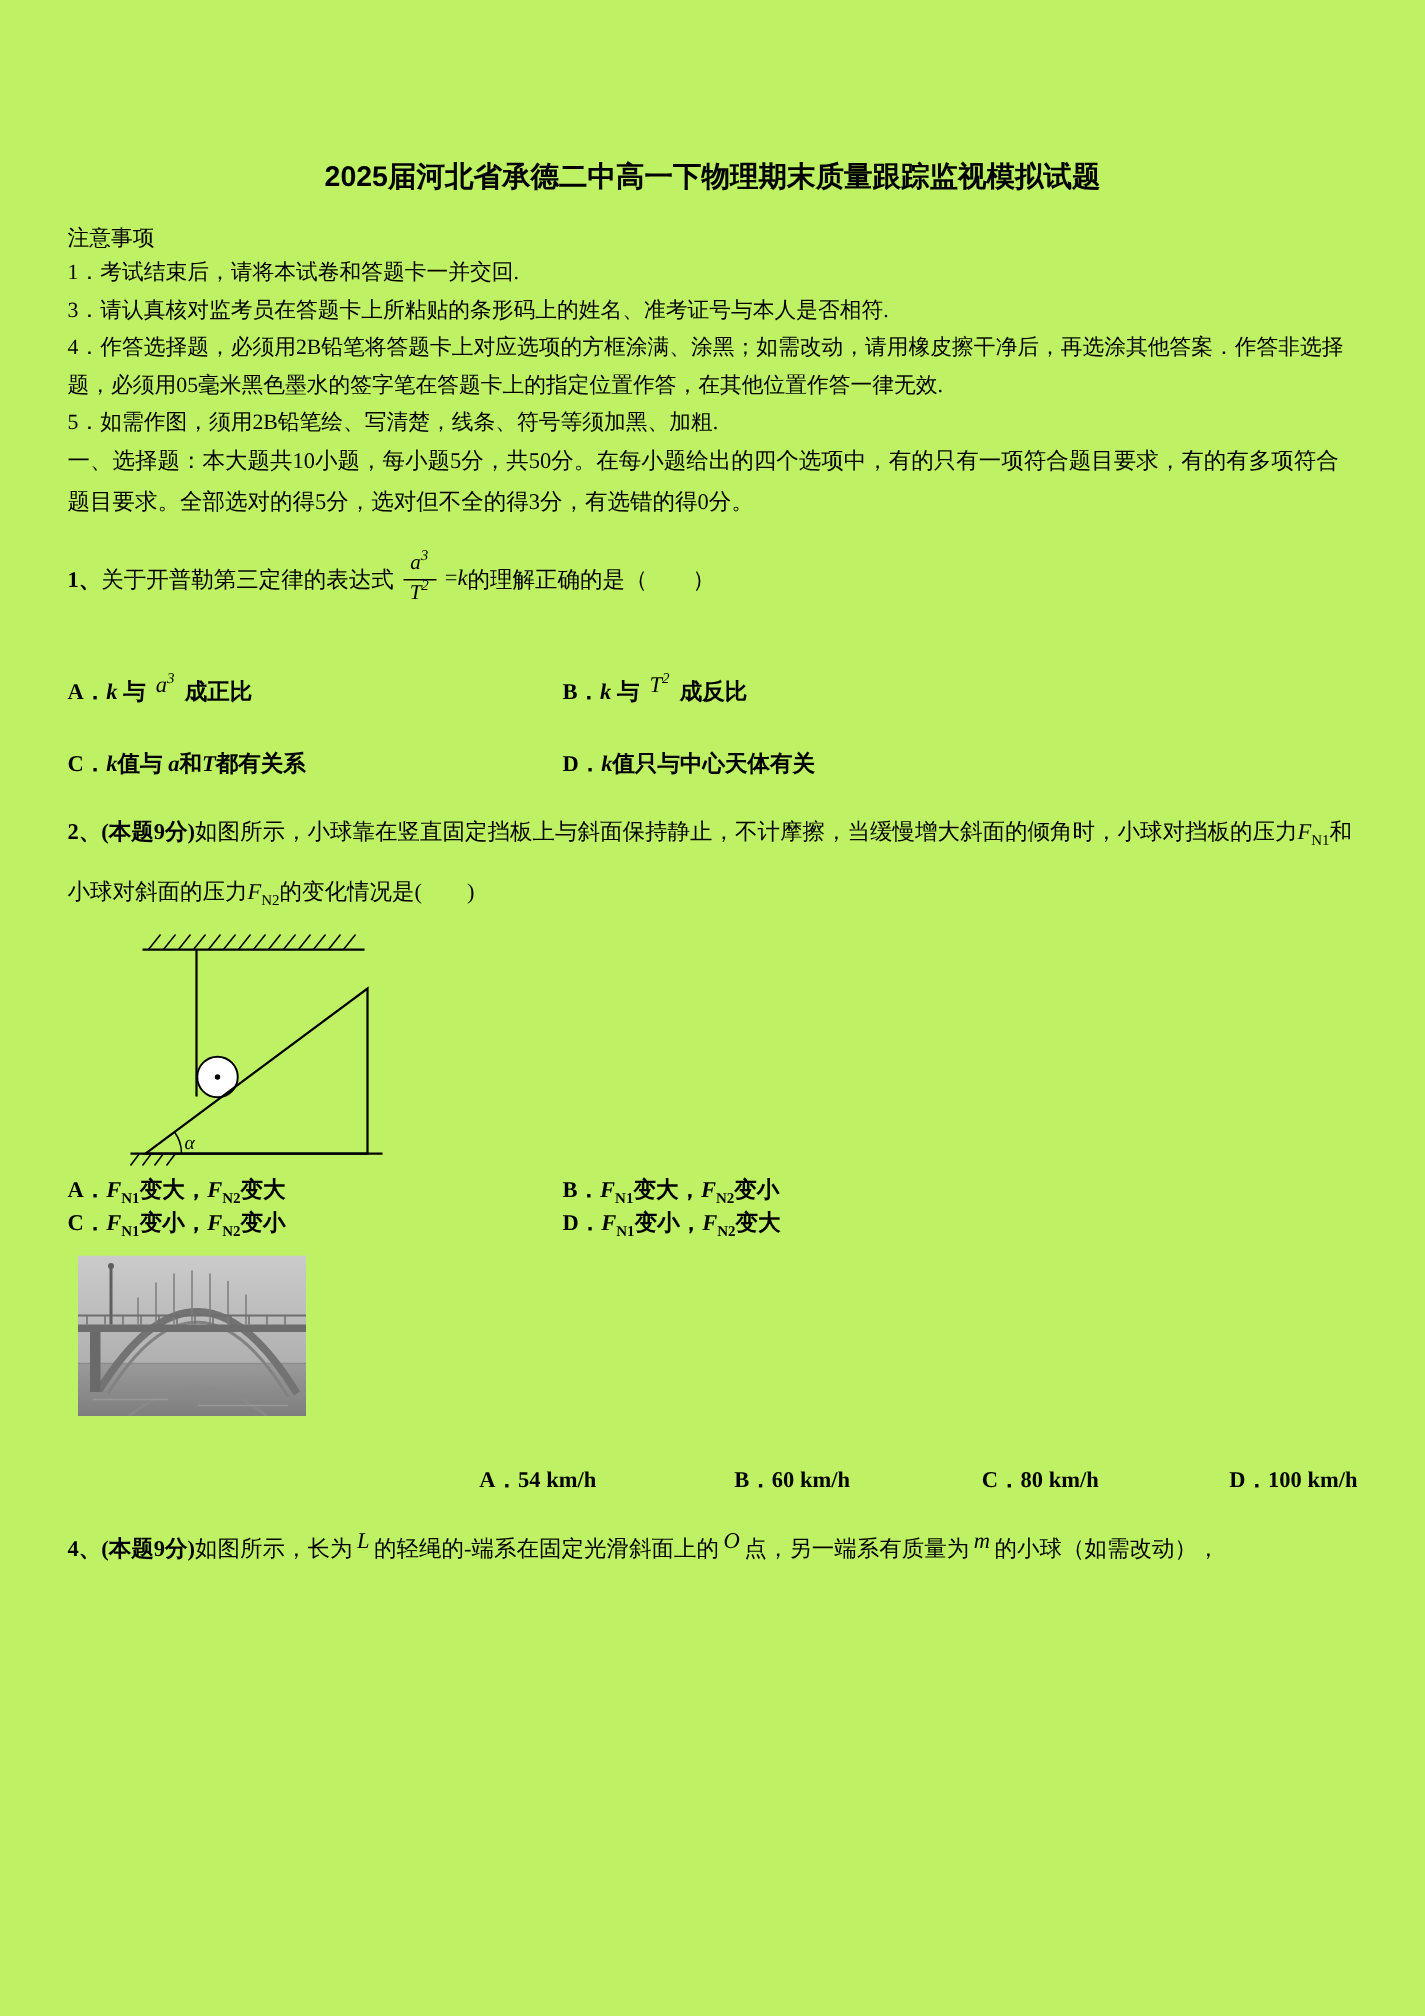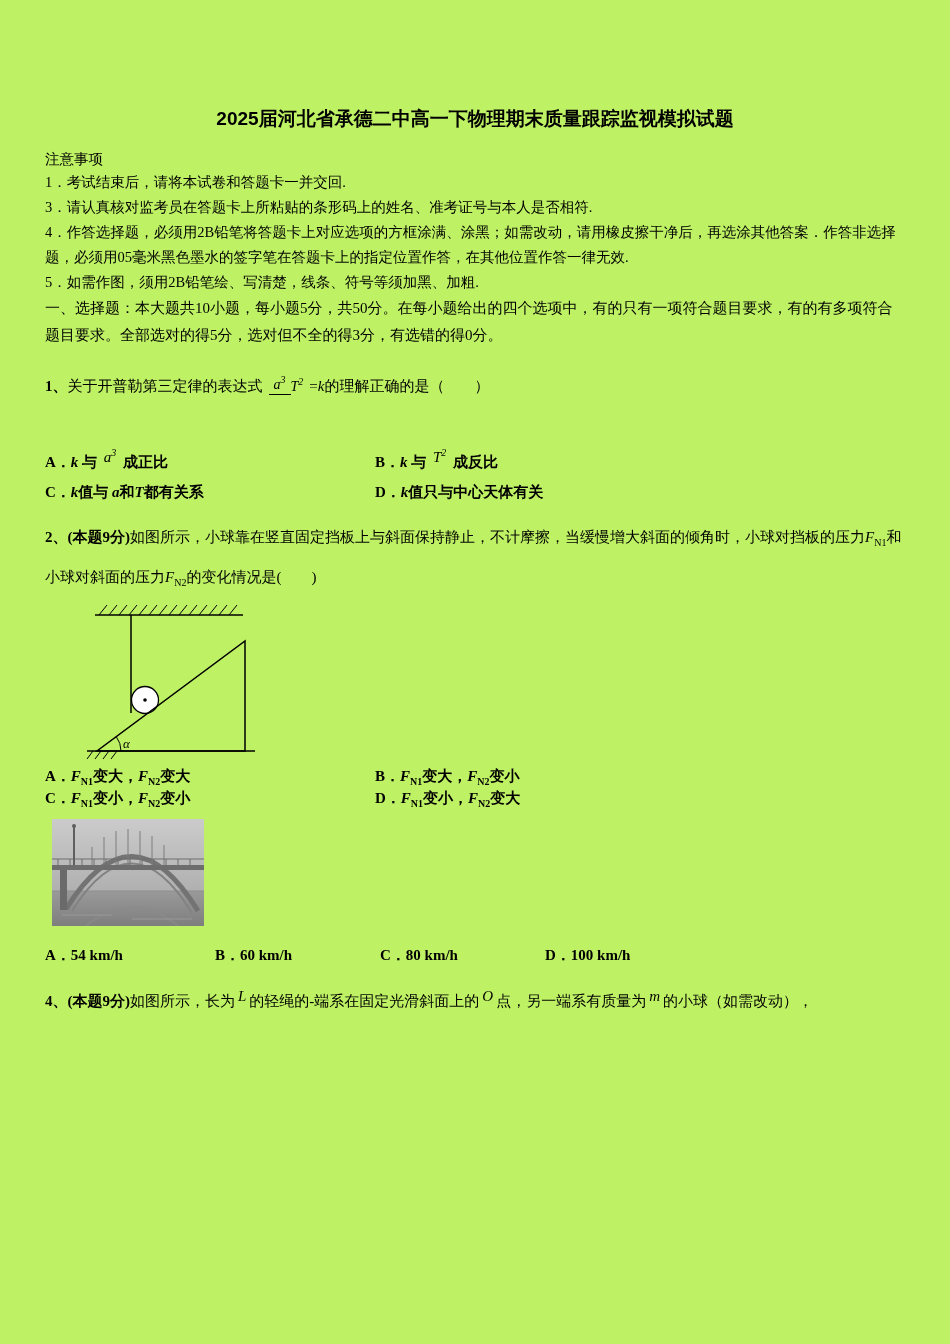--- a/index.html
+++ b/index.html
@@ -28,7 +28,7 @@
   sup, sub { line-height: 0; font-size: 10px; }
   .q1-stem { margin-top: 12px; display: flex; align-items: center; height: 50px; }
   .frac {
-    display: inline-flex; flex-direction: row; align-items: center;
+    display: inline-flex; flex-direction: column; align-items: center;
     margin: 0 6px; line-height: 1.05; font-size: 14px;
   }
   .frac .num { border-bottom: 1px solid #000; padding: 1px 5px 2px; }

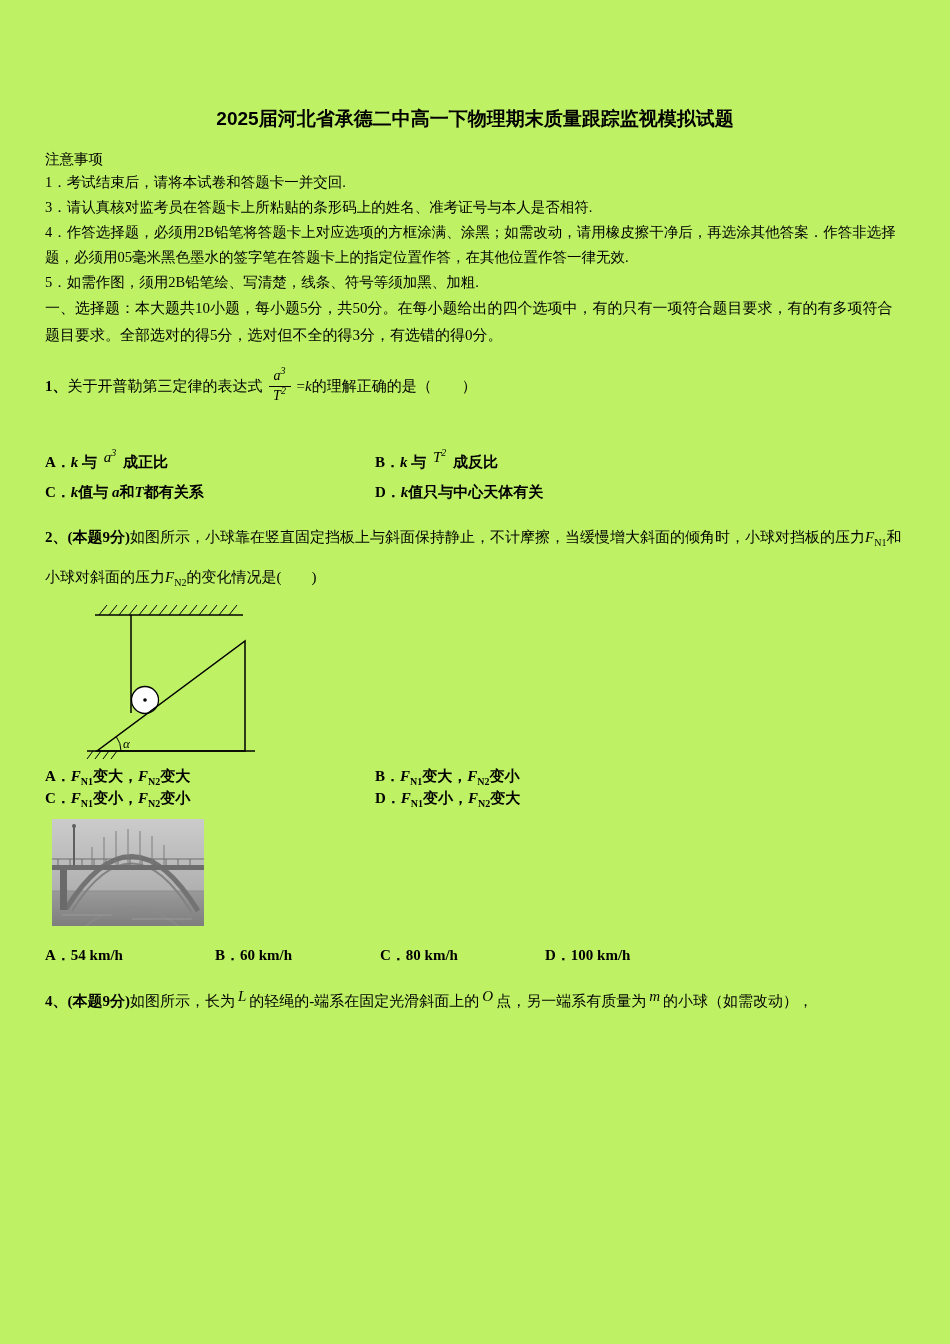--- a/index.html
+++ b/index.html
@@ -35,7 +35,7 @@
   .frac .den { padding-top: 2px; text-align: right; }
   .opt-row { display: flex; font-weight: bold; font-size: 15px; line-height: 22px; }
   .opt-row.q1r1 { margin-top: 40px; }
-  .opt-row.q1r2 { margin-top: 8px; }
+  .opt-row.q1r2 { margin-top: 26px; }
   .opt-col1 { width: 330px; }
   .raised { position: relative; top: -5px; font-weight: normal; margin: 0 3px; }
   .q-para { line-height: 40px; font-size: 15px; margin: 14px 0 0 0; }

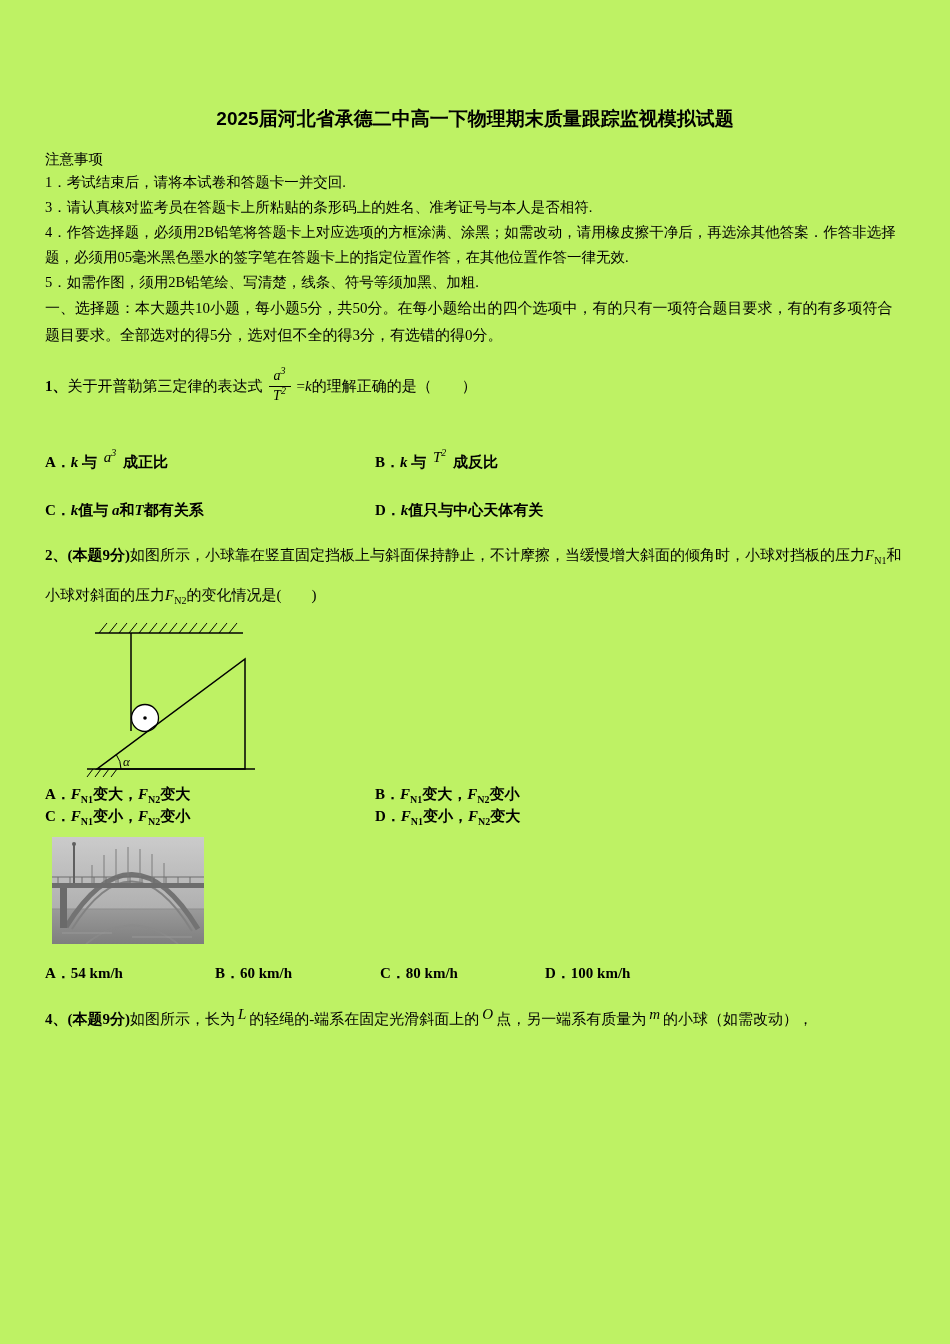--- a/index.html
+++ b/index.html
@@ -41,7 +41,7 @@
   .q-para { line-height: 40px; font-size: 15px; margin: 14px 0 0 0; }
   .fig-incline { margin: 4px 0 2px 40px; }
   .fig-bridge  { margin: 10px 0 0 7px; display: block; }
-  .q3-opts { display: flex; margin-top: 18px; font-weight: bold; line-height: 22px; font-size: 15px; }
+  .q3-opts { display: flex; margin-top: 32px; font-weight: bold; line-height: 22px; font-size: 15px; justify-content: flex-end; }
   .q3-opts .o1 { width: 170px; }
   .q3-opts .o2 { width: 165px; }
   .q3-opts .o3 { width: 165px; }

